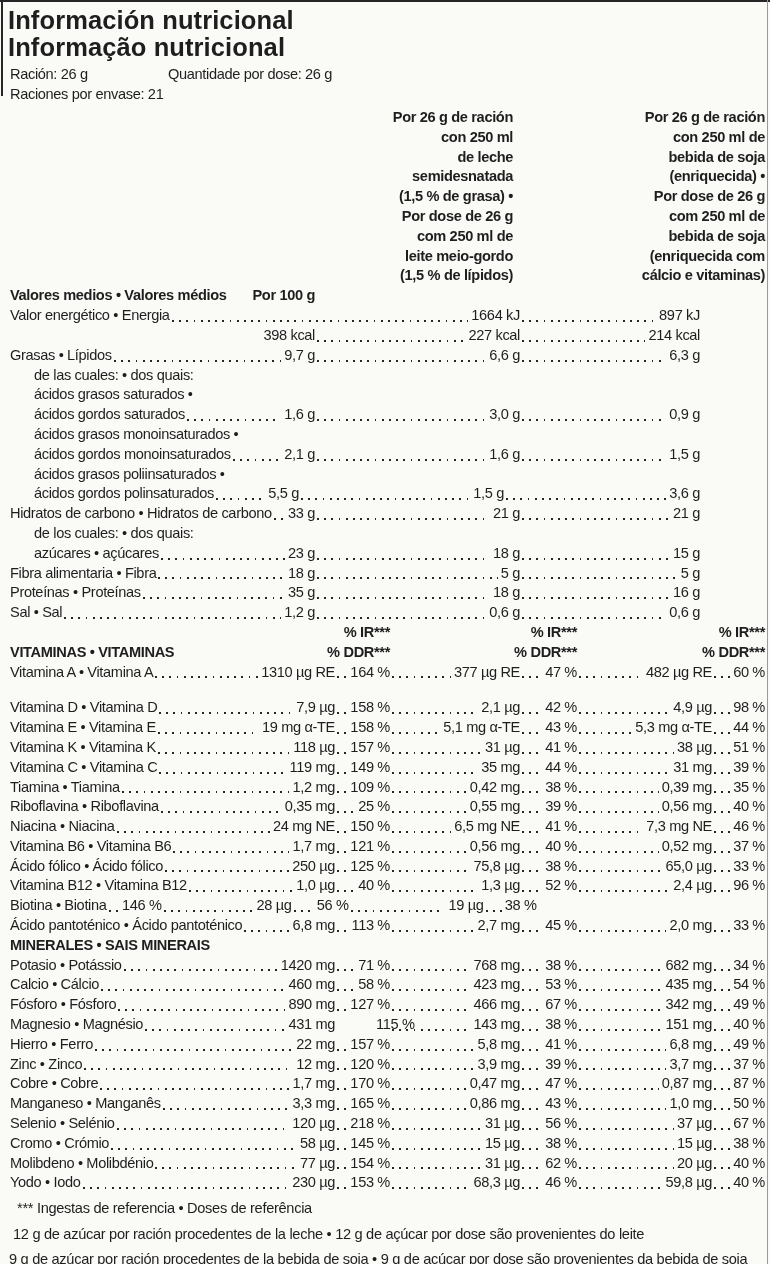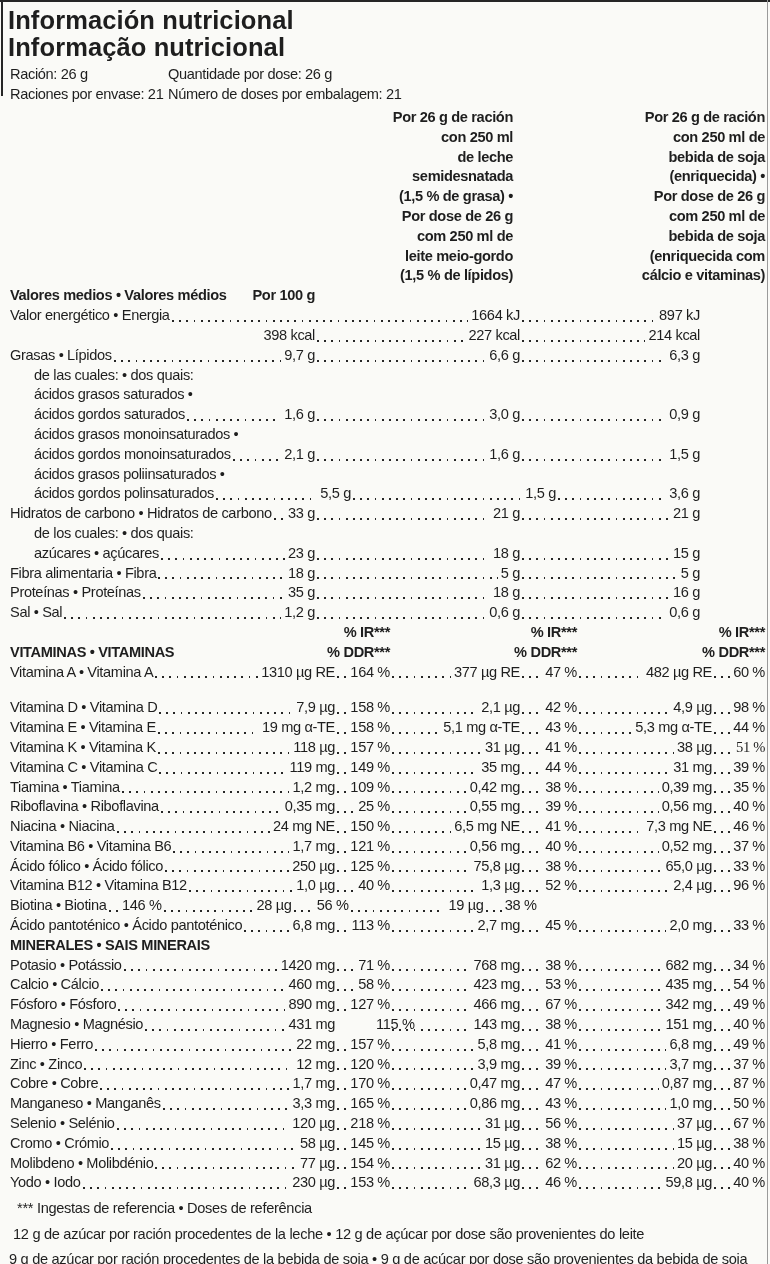--- a/index.html
+++ b/index.html
@@ -56,7 +56,6 @@
   <div>Ración: 26 g</div>
   <div>Quantidade por dose: 26 g</div>
   <div>Raciones por envase: 21</div>
-  <div>Número de doses por embalagem: 21</div>
 </div>
 
 <div class="colheads">

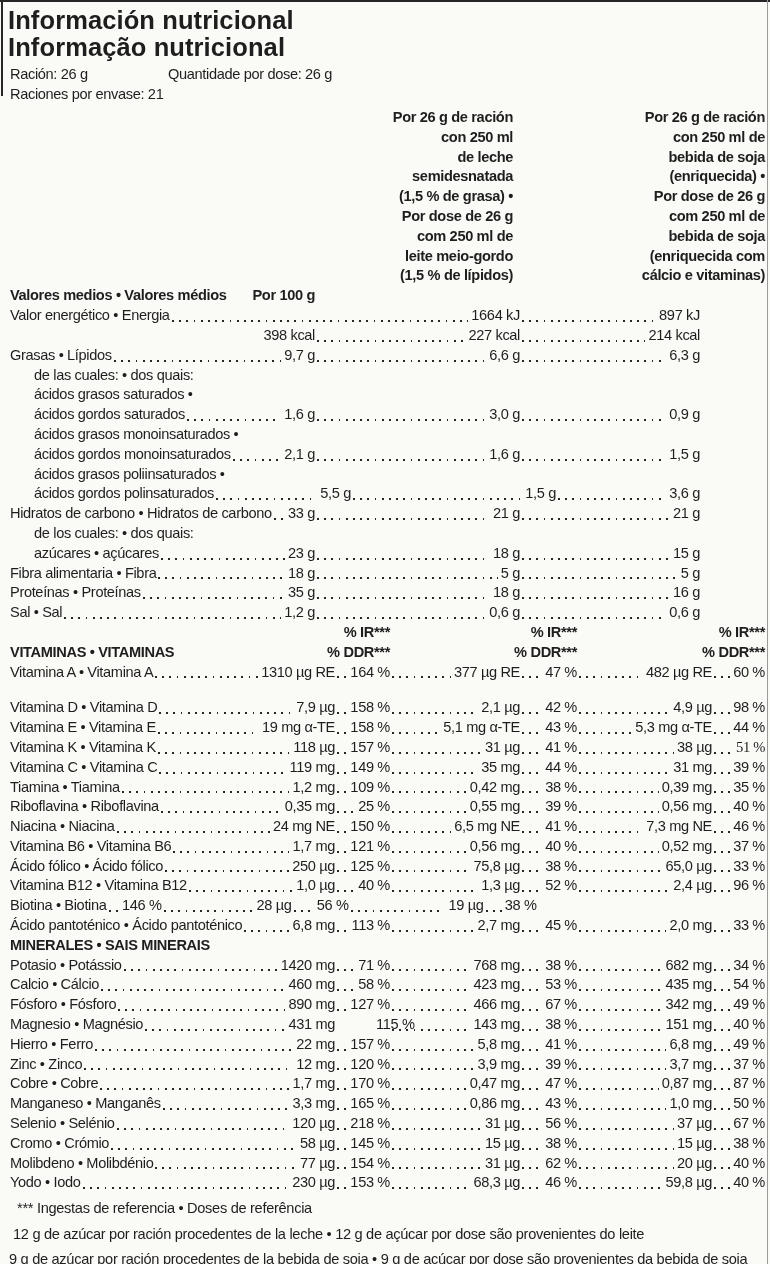--- a/index.html
+++ b/index.html
@@ -188,7 +188,7 @@
         <span class="dots"></span>
         <span class="val">1,5 g</span>
       </div>
-      <div class="c" style="width: 144px;">
+      <div class="c" style="width: 196px;">
         <span class="dots"></span>
         <span class="val">3,6 g</span>
       </div>

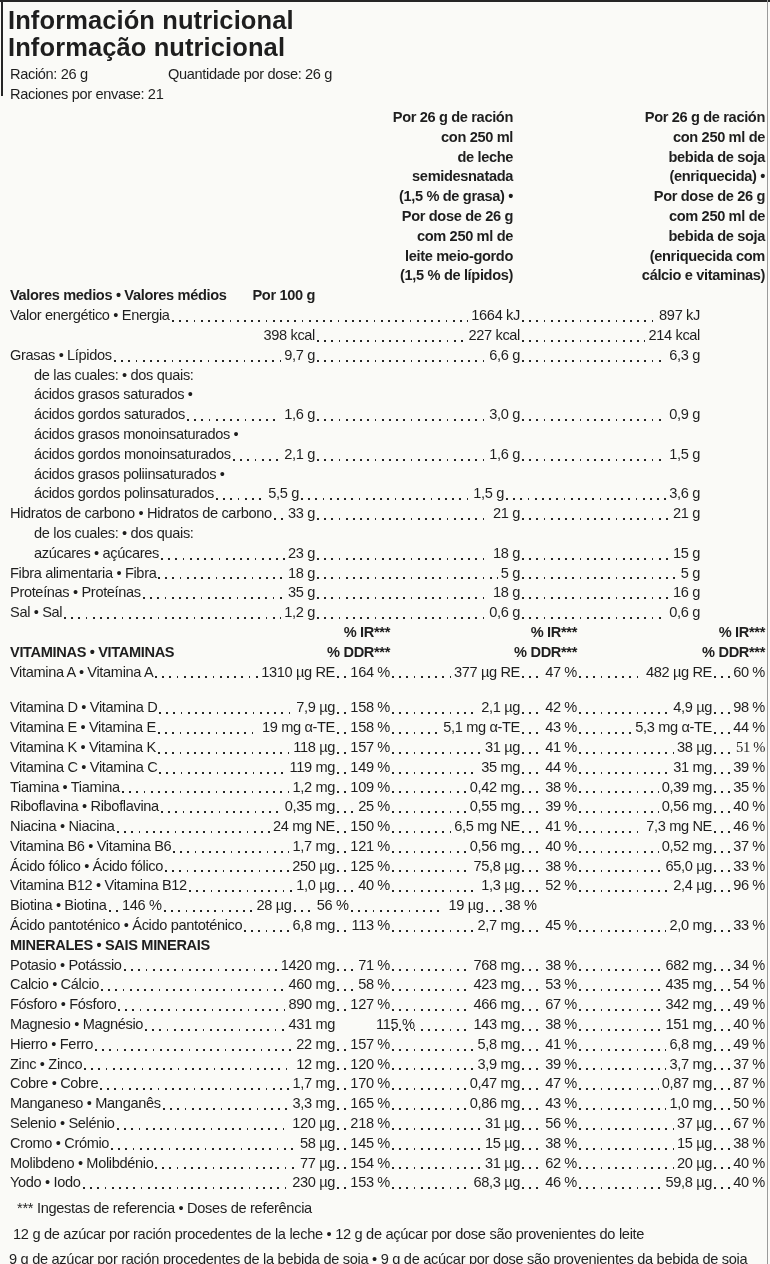--- a/index.html
+++ b/index.html
@@ -404,7 +404,7 @@
         <span class="dots"></span>
         <span class="val">38 µg</span>
       </div>
-      <div class="c" style="width: 53px; font-family: Liberation Serif, serif;">
+      <div class="c" style="width: 53px;">
         <span class="dots"></span>
         <span class="val">51 %</span>
       </div>

